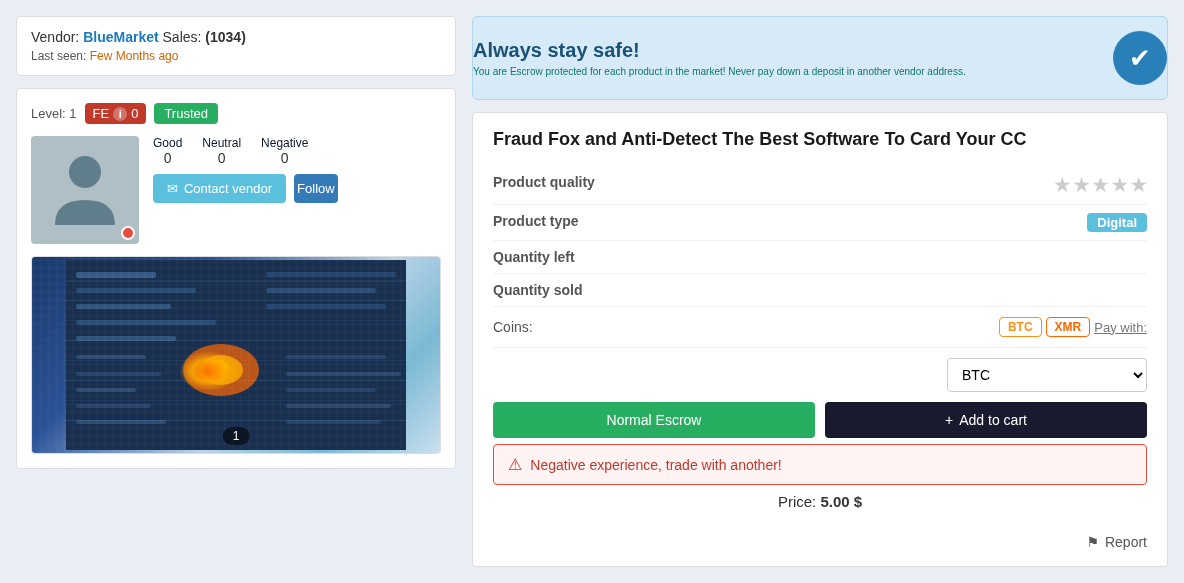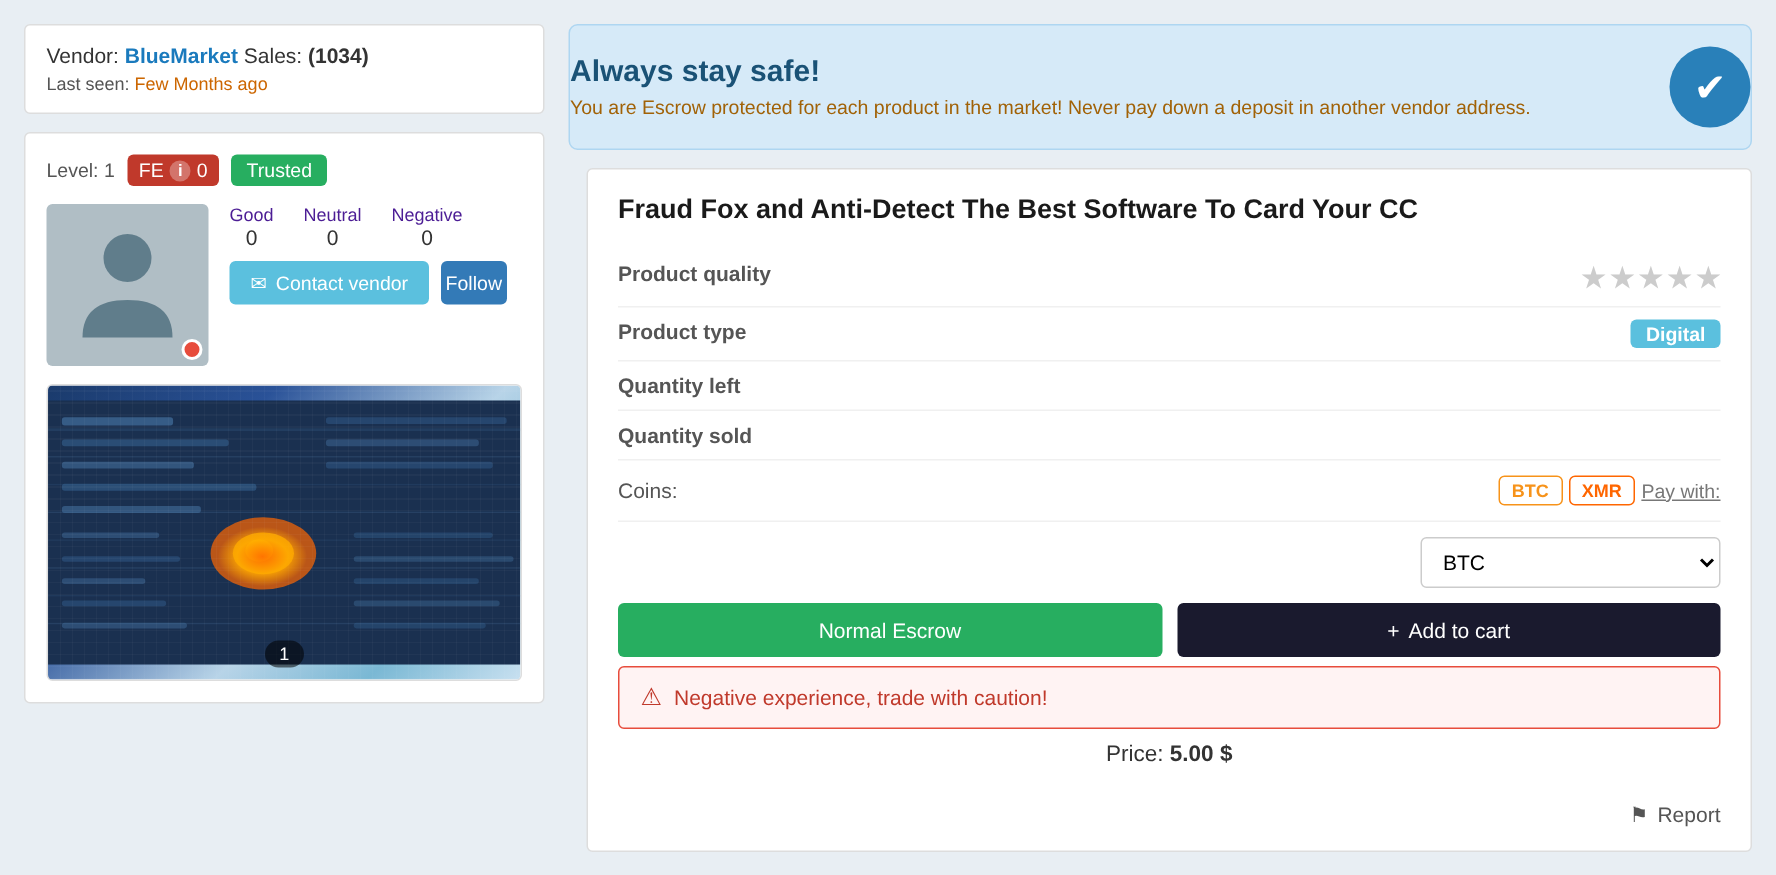--- a/index.html
+++ b/index.html
@@ -19,7 +19,7 @@
     }
     
     .left-panel {
-      width: 347px;
+      width: 440px;
       flex-shrink: 0;
     }
     .vendor-info {

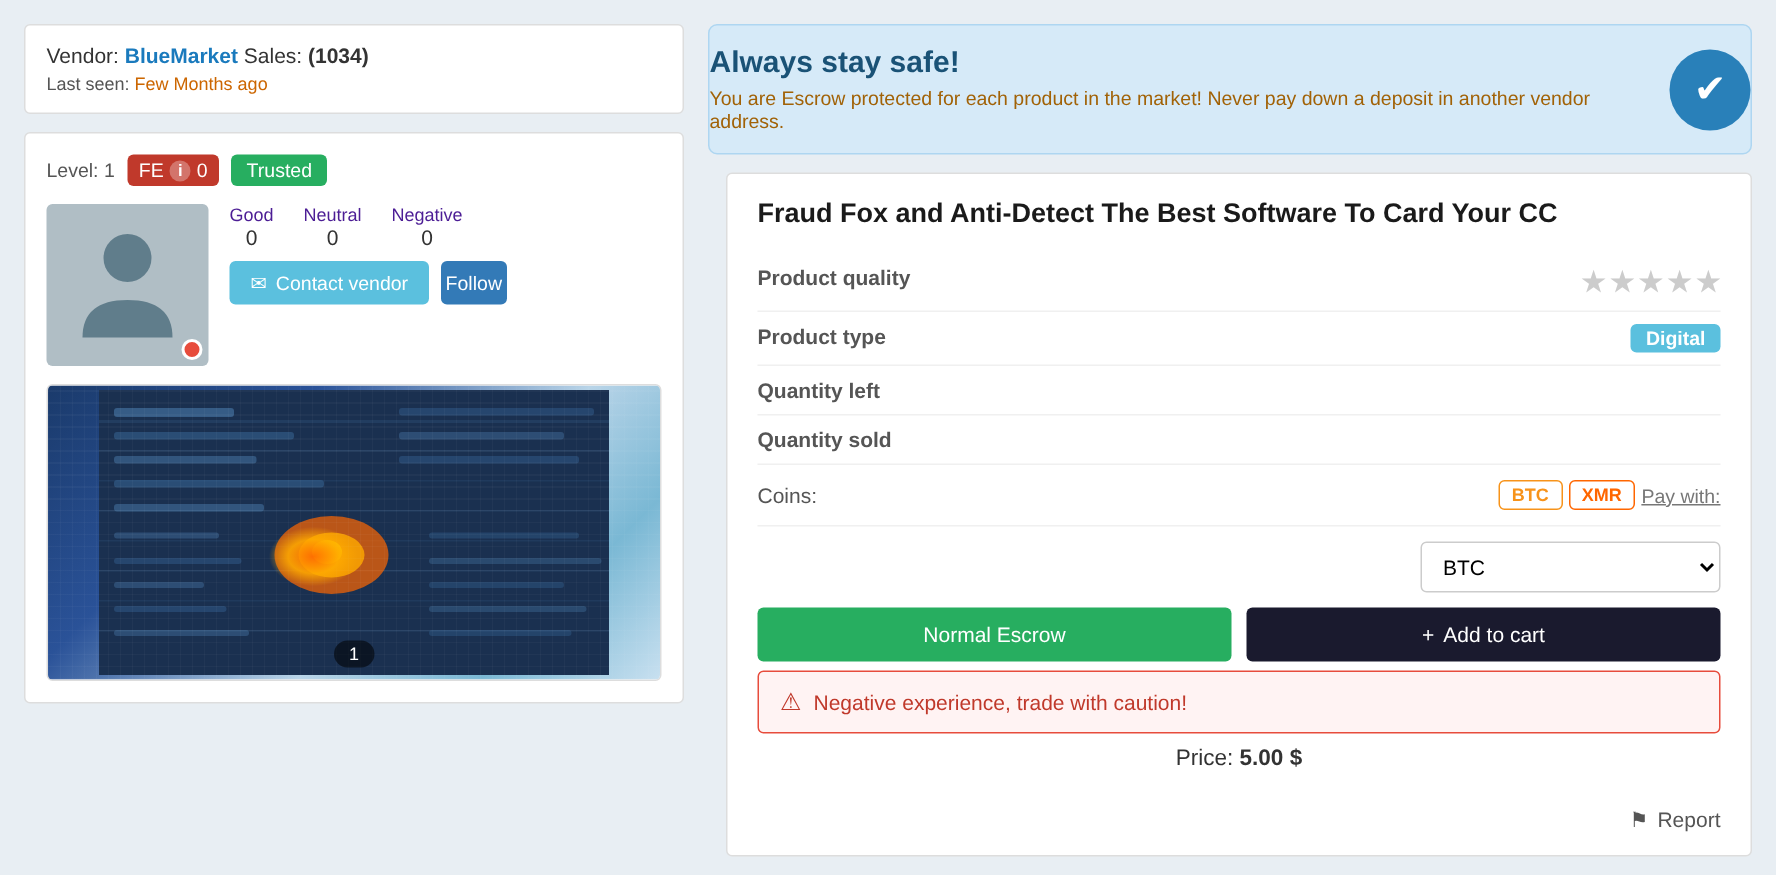--- a/index.html
+++ b/index.html
@@ -231,7 +231,7 @@
       color: #1a5276;
       margin-bottom: 4px;
     }
-    .safety-desc { font-size: 13px; color: #a16207; }
+    .safety-desc { font-size: 10px; color: #0f766e; }
     .safety-icon {
       width: 54px;
       height: 54px;

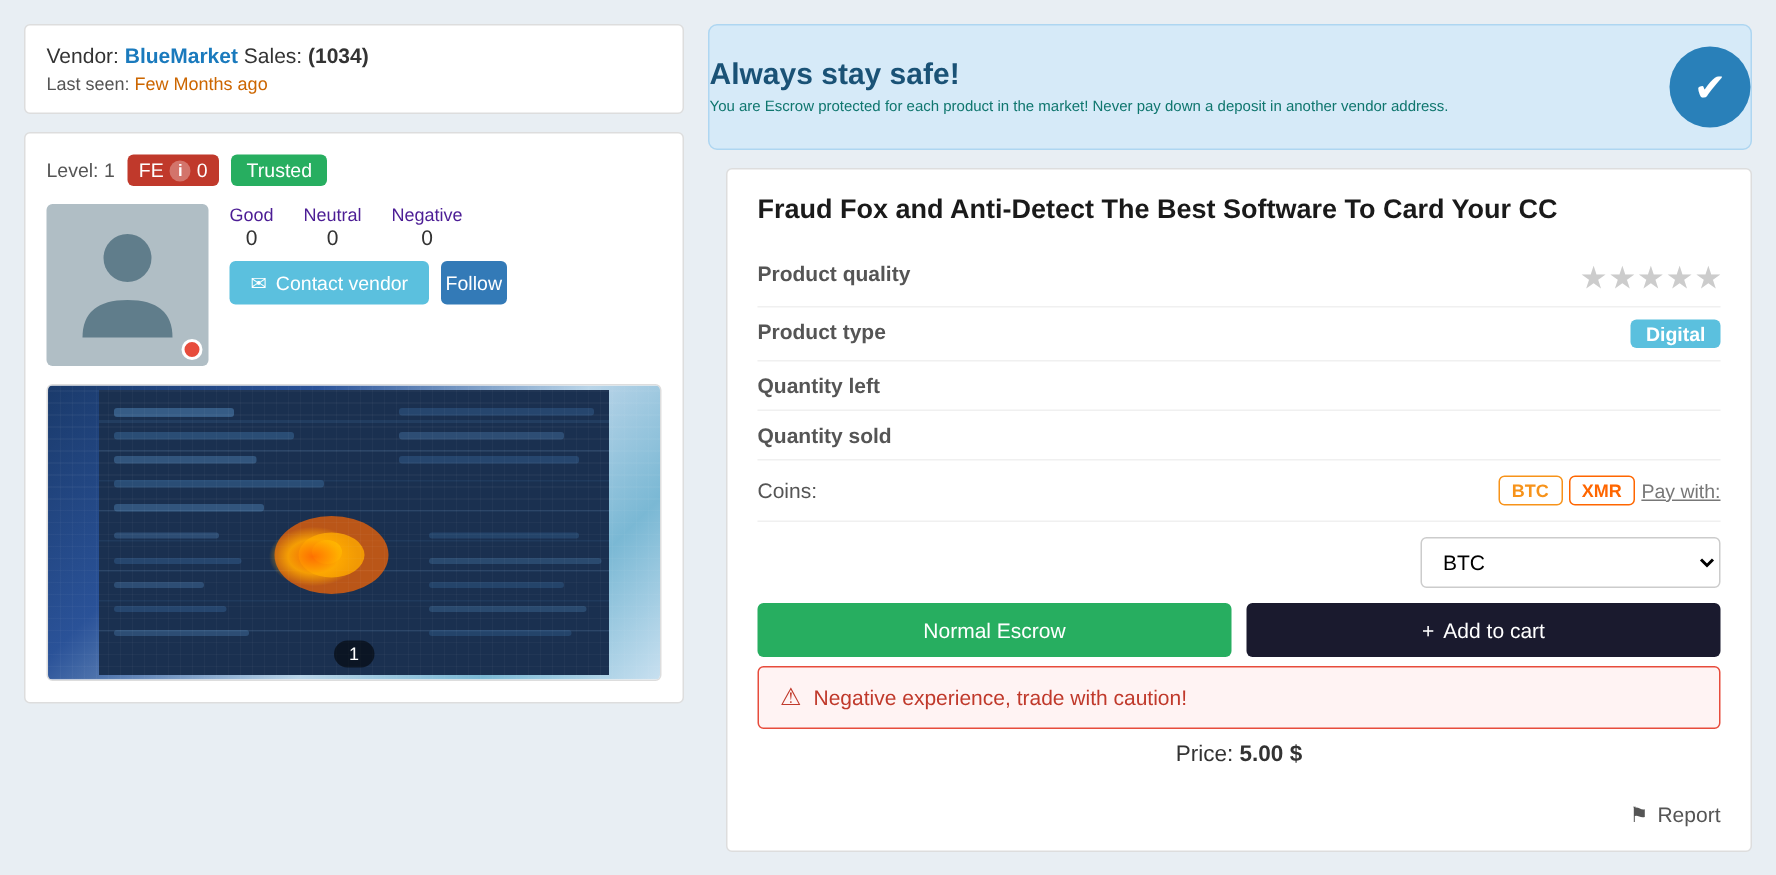--- a/index.html
+++ b/index.html
@@ -135,7 +135,7 @@
       margin-bottom: 6px;
     }
     .stat-item { text-align: center; }
-    .stat-label { font-size: 12px; color: #4c1d95; }
+    .stat-label { font-size: 12px; color: #0f172a; }
     .stat-value { font-size: 14px; font-weight: 500; }
     .actions-row {
       display: flex;

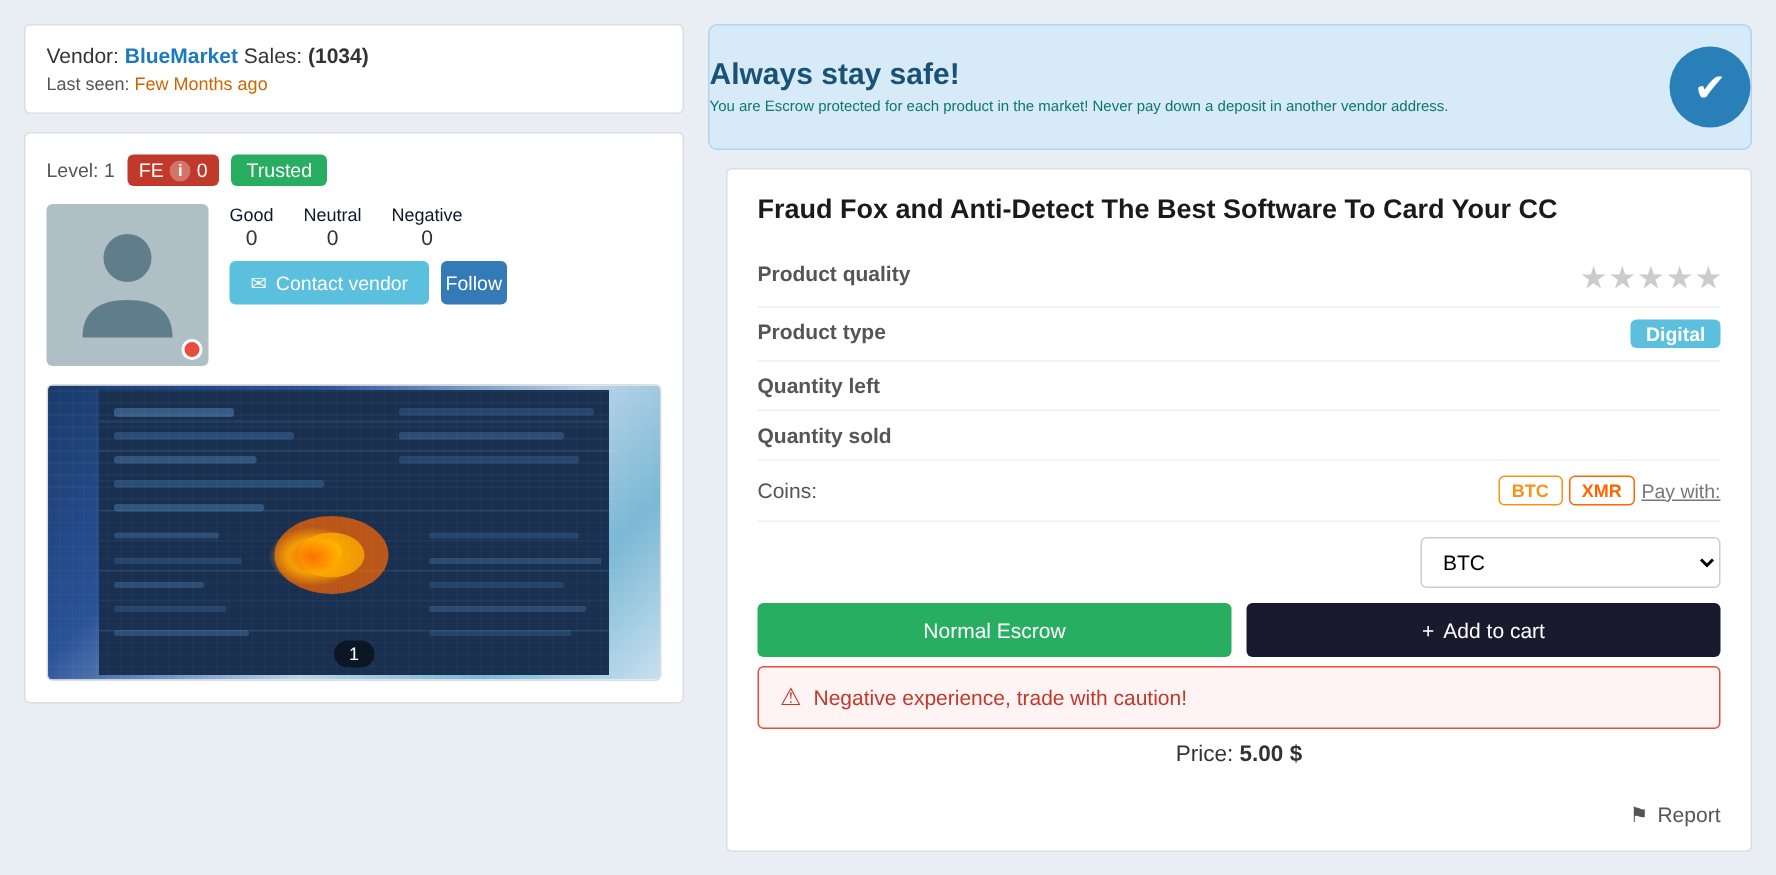--- a/index.html
+++ b/index.html
@@ -249,7 +249,6 @@
       border: 1px solid #ddd;
       border-radius: 4px;
       padding: 16px 20px;
-      margin-left: 12px;
     }
     .product-title {
       font-size: 18px;

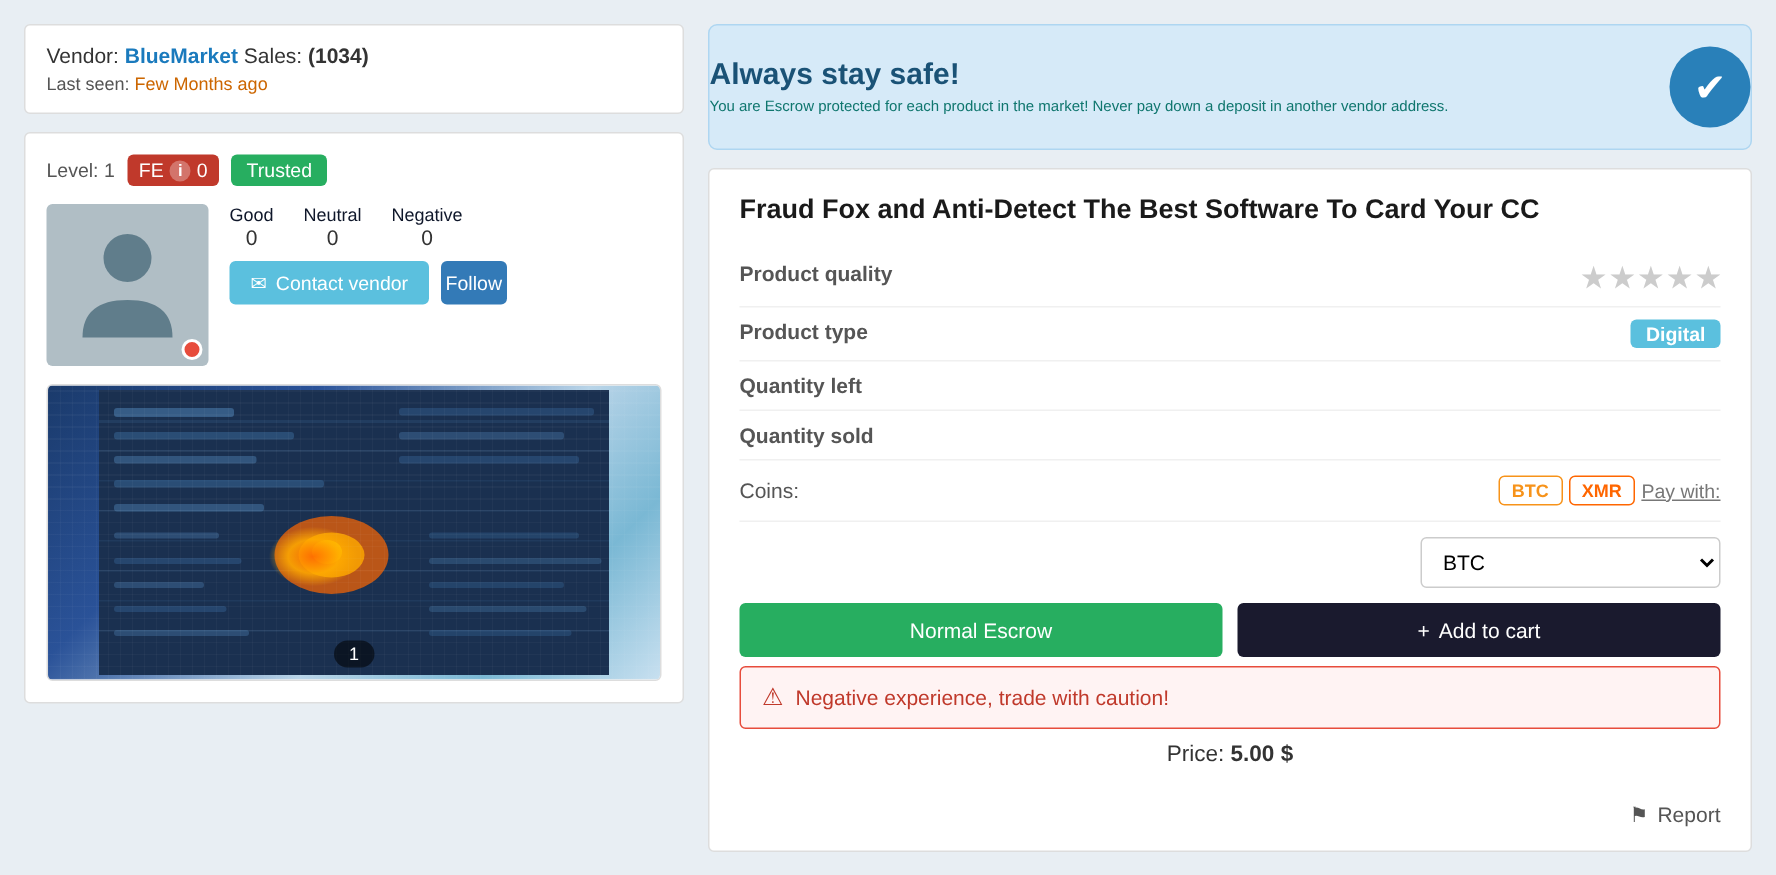--- a/index.html
+++ b/index.html
@@ -549,7 +549,7 @@
 
       <div class="warning-banner">
         <span class="warning-icon">⚠</span>
-        <span>Negative experience, trade with caution!</span>
+        <span>Negative experience, trade with another!</span>
       </div>
 
       <div class="price-row">

